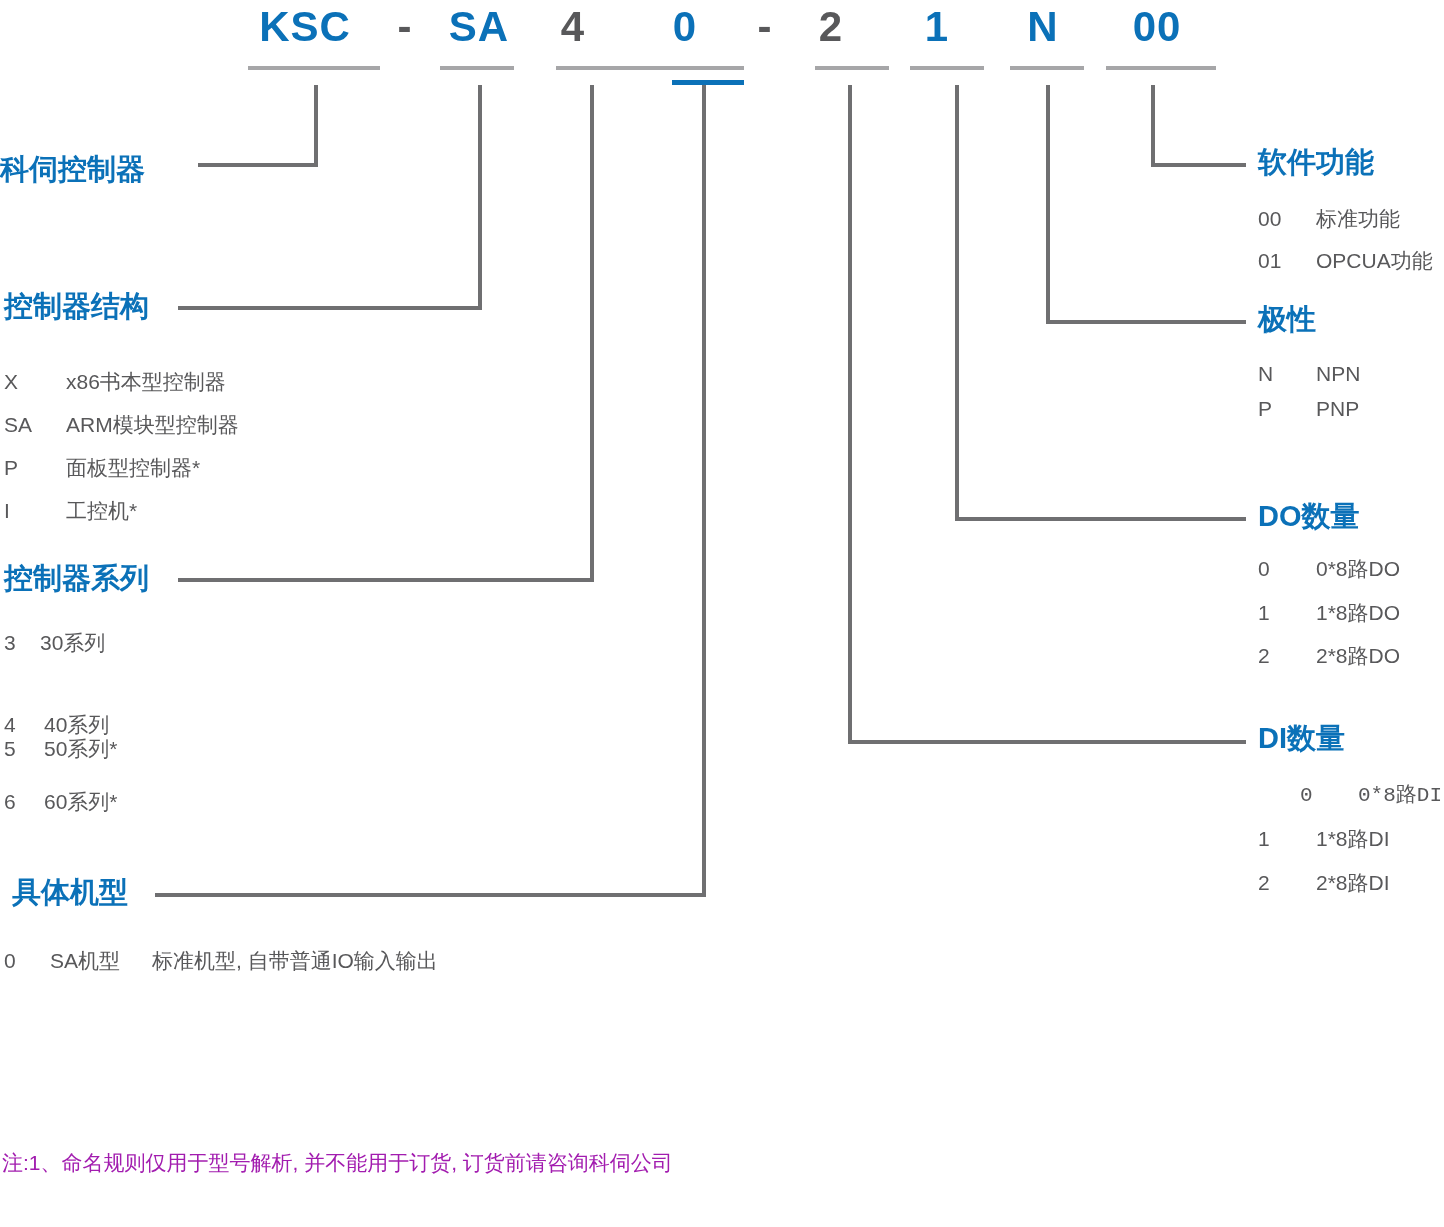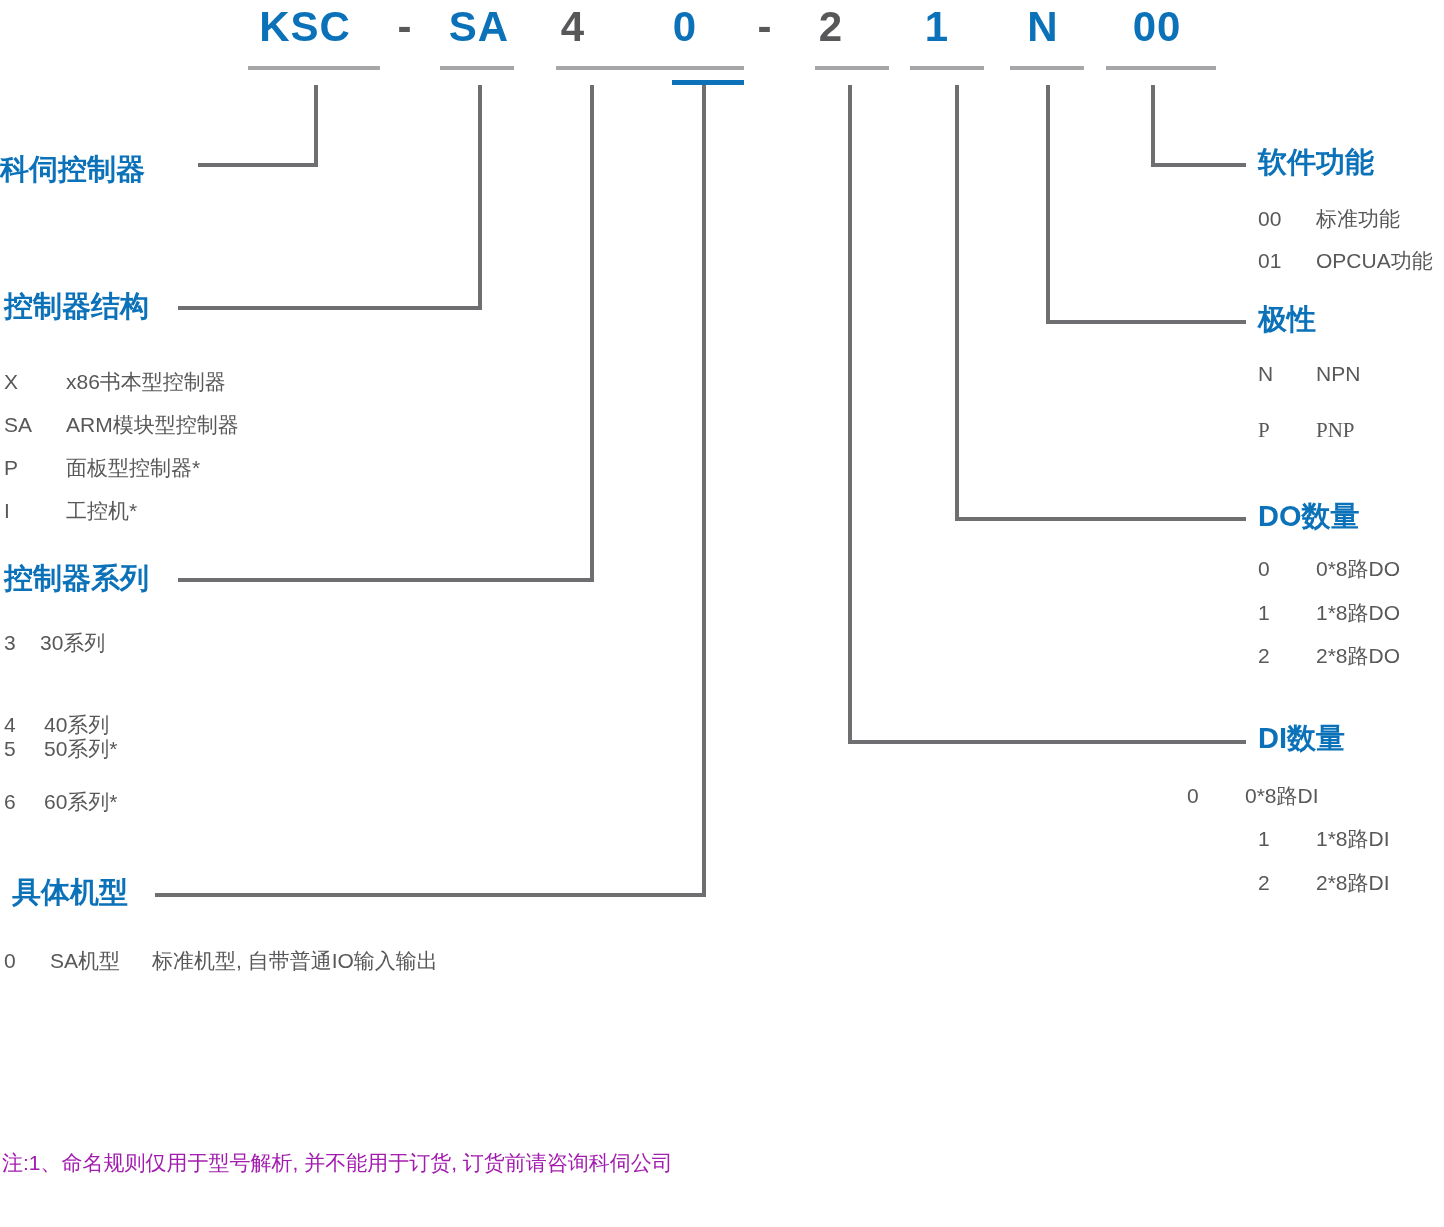--- a/index.html
+++ b/index.html
@@ -187,7 +187,7 @@
   <div class="opt optR" style="left:1258px; top:363px;">
     <span class="k">N</span><span class="v" style="margin-left:14px;">NPN</span>
   </div>
-  <div class="opt optR" style="left:1258px; top:420px;font-family:Liberation Serif, serif;">
+  <div class="opt optR" style="left:1258px; top:398px;">
     <span class="k">P</span><span class="v" style="margin-left:14px;">PNP</span>
   </div>
 

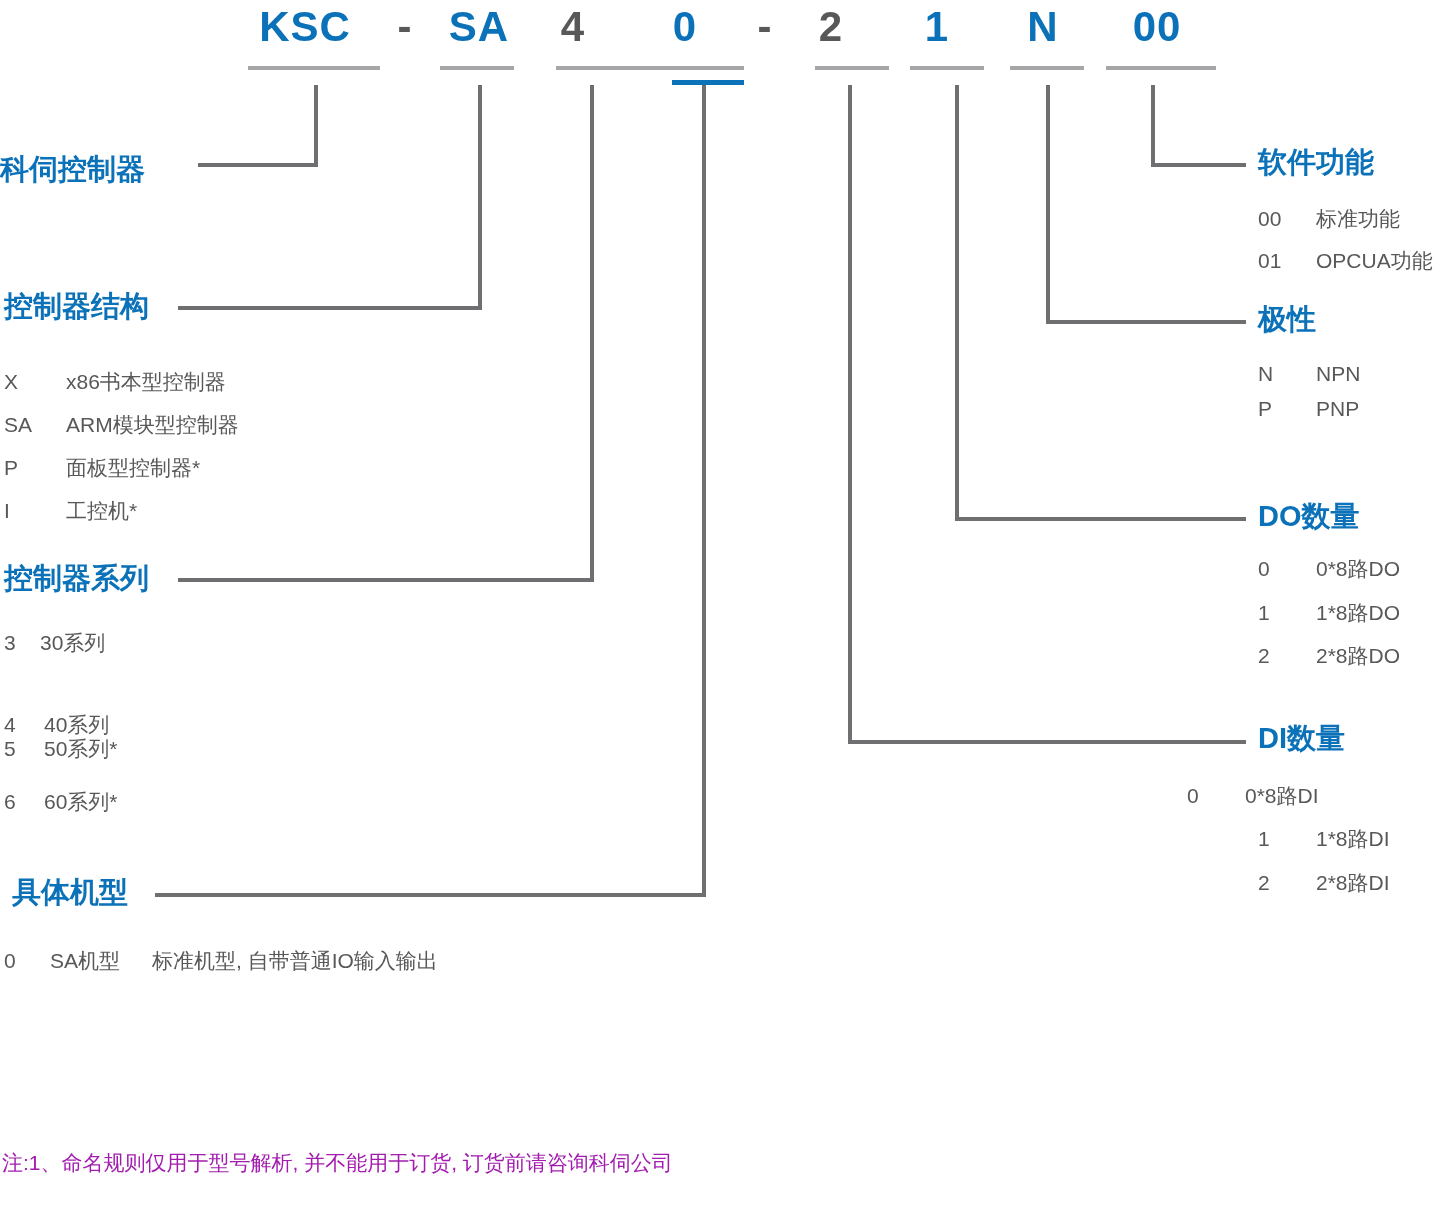--- a/index.html
+++ b/index.html
@@ -203,7 +203,7 @@
   </div>
 
   <div class="g-title" style="left:1258px; top:724px;">DI数量</div>
-  <div class="opt optR" style="left:1187px; top:785px;">
+  <div class="opt optR" style="left:1300px; top:785px;font-family:Liberation Mono, monospace;">
     <span class="k">0</span><span class="v" style="margin-left:14px;">0*8路DI</span>
   </div>
   <div class="opt optR" style="left:1258px; top:828px;">

